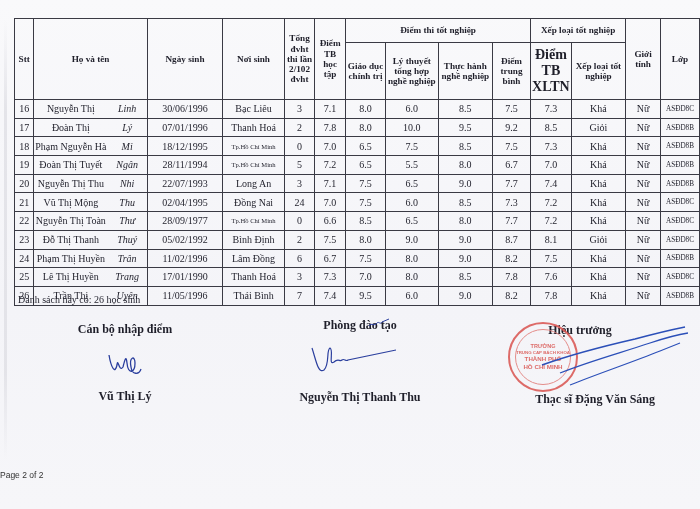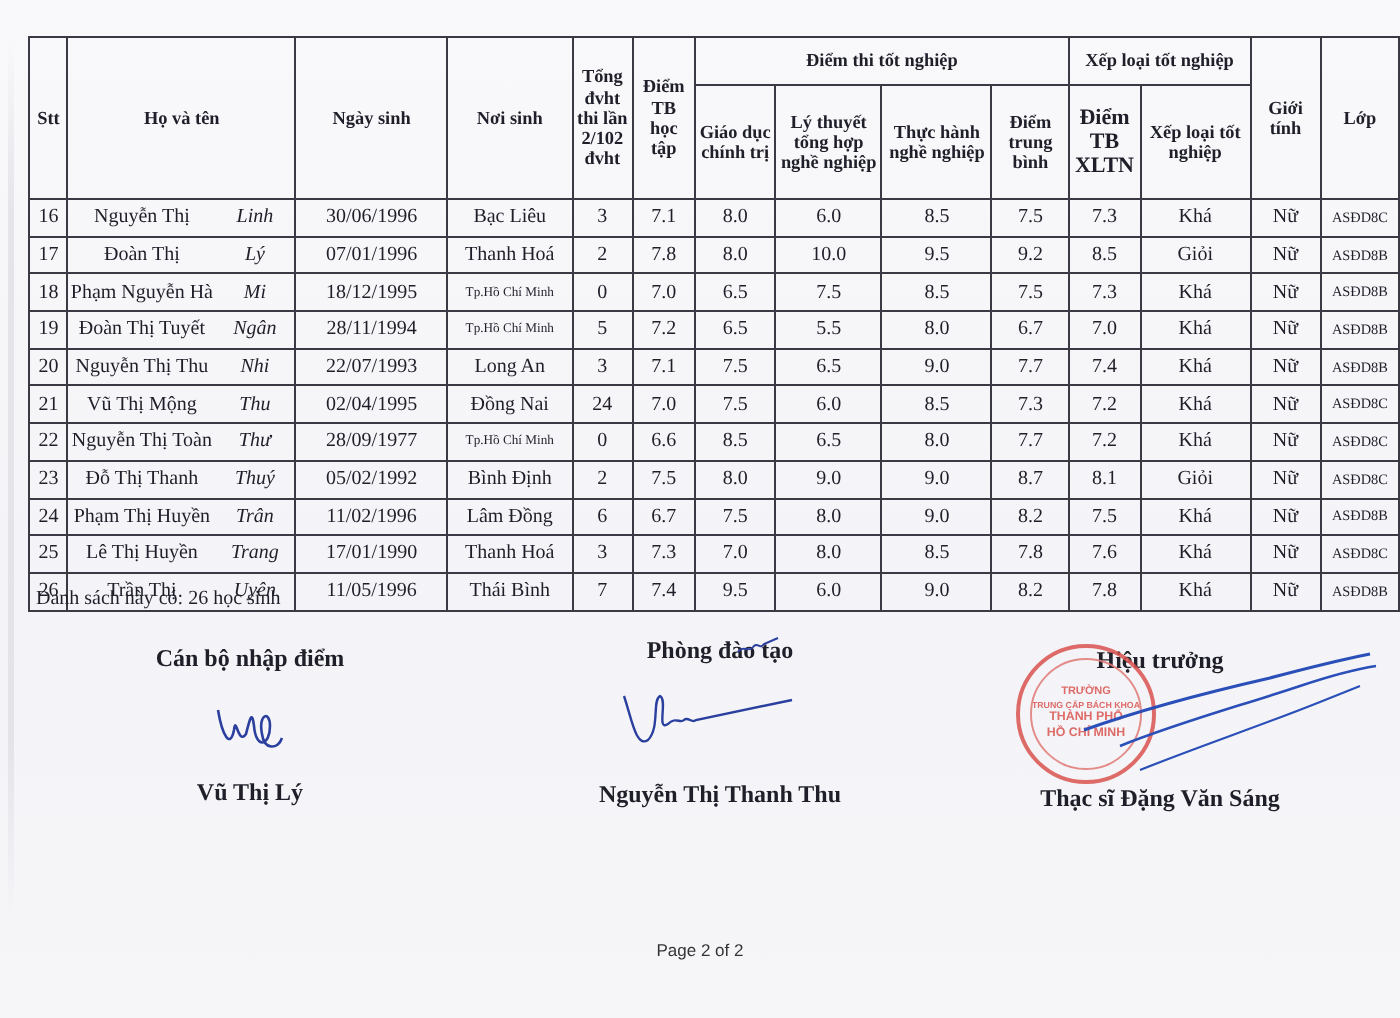--- a/index.html
+++ b/index.html
@@ -109,7 +109,7 @@
         <th>Lý thuyết tổng hợp nghề nghiệp</th>
         <th>Thực hành nghề nghiệp</th>
         <th>Điểm trung bình</th>
-        <th style="font-size:11px">Điểm TB XLTN</th>
+        <th style="font-size:14px">Điểm TB XLTN</th>
         <th>Xếp loại tốt nghiệp</th>
       </tr>
     </thead>

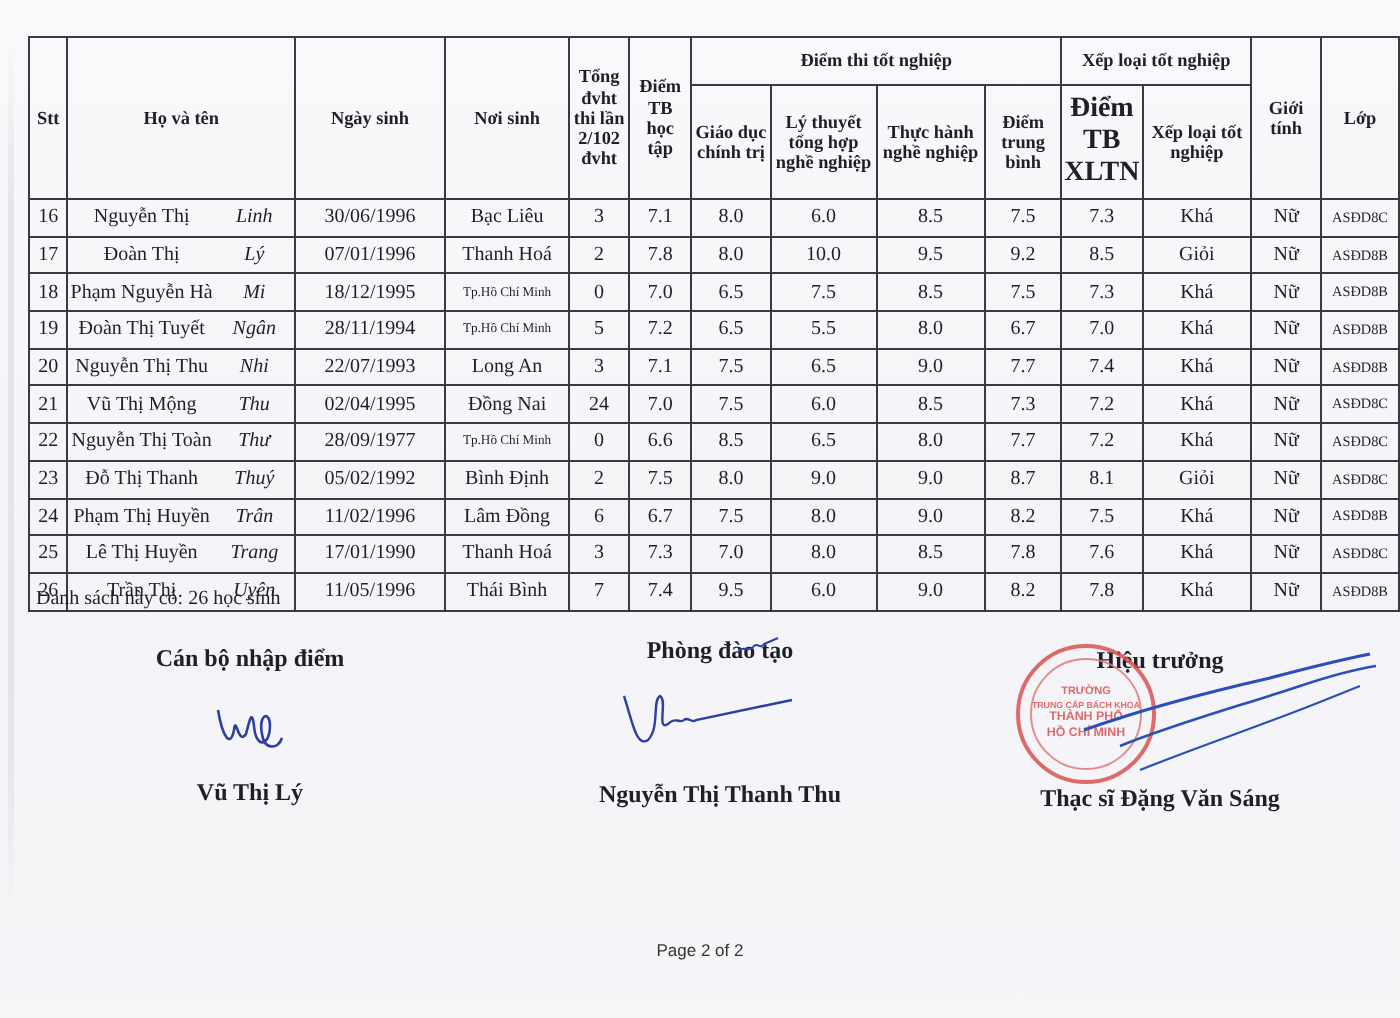--- a/index.html
+++ b/index.html
@@ -338,7 +338,7 @@
     <path d="M20 48 C50 36, 80 28, 110 18 C125 13, 135 10, 148 8" stroke="#2b4fb8" stroke-width="1.3" fill="none"></path>
     <path d="M30 60 C60 48, 90 38, 120 26 L140 18" stroke="#2b4fb8" stroke-width="1.1" fill="none"></path>
   </svg>
-  <div class="sig-block" style="left:505px; top:392px; width:150px;">Thạc sĩ Đặng Văn Sáng</div>
+  <div class="sig-block" style="left:505px; top:392px; width:150px;text-align:right;">Thạc sĩ Đặng Văn Sáng</div>
 
   <div class="footer">Page 2 of 2</div>
 </div>

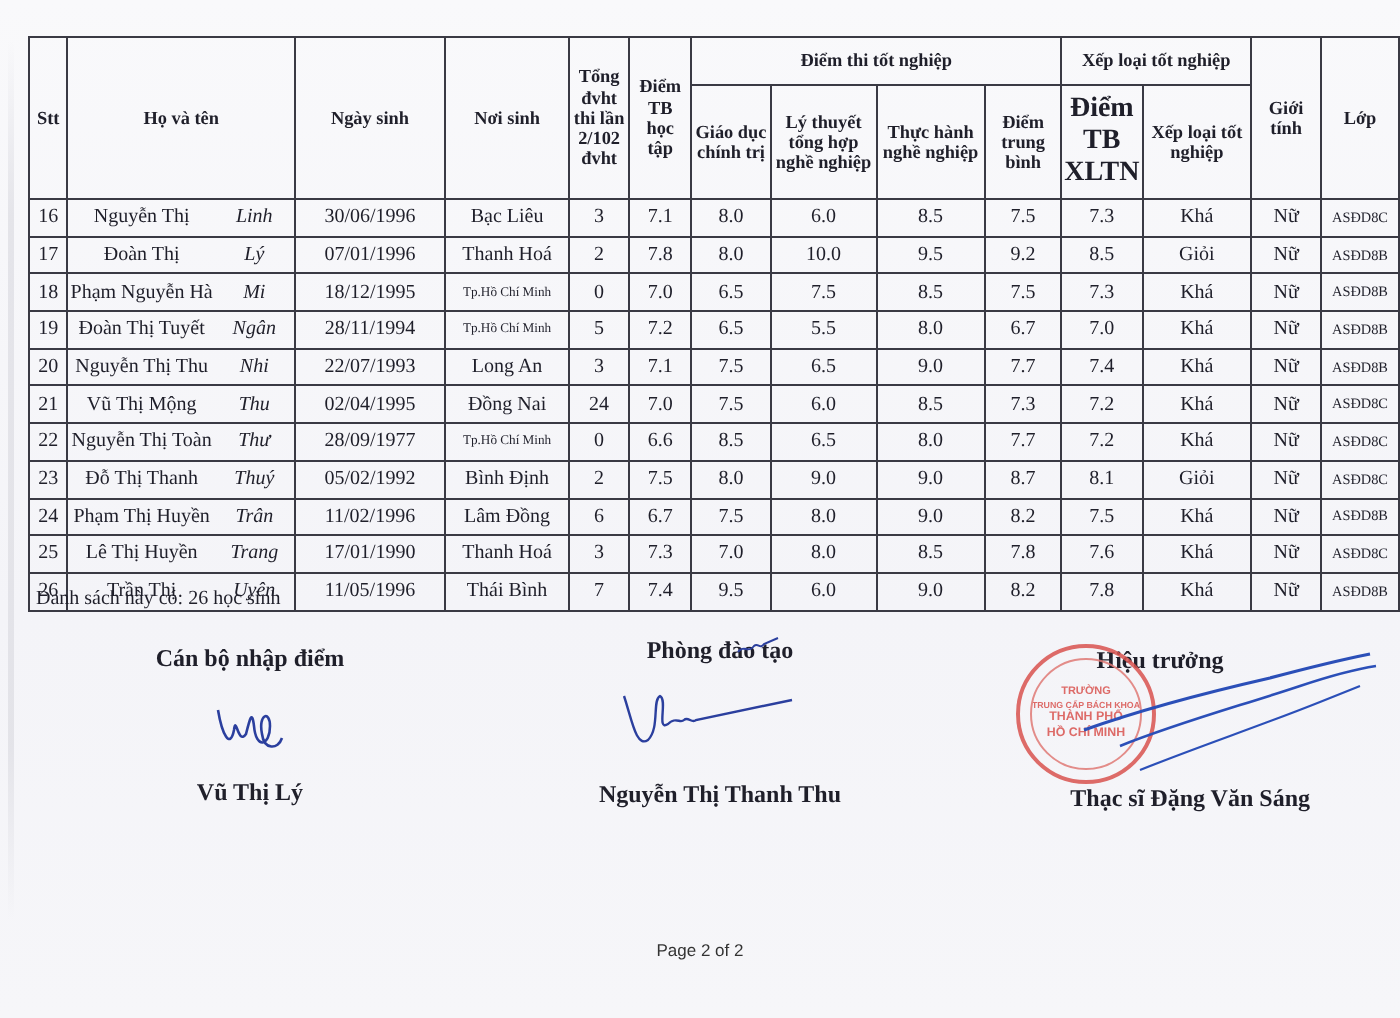--- a/index.html
+++ b/index.html
@@ -64,7 +64,7 @@
     content: ""; position: absolute; inset: 5px; border: 1px solid #e07a76; border-radius: 50%;
   }
   .stamp span { display: block; line-height: 1.25; }
-  .footer { position: absolute; left: 0; width: 700px; top: 470px; text-align: center; font-family: "Liberation Sans", sans-serif; font-size: 8.5px; color: #333; }
+  .footer { position: absolute; left: 0; width: 700px; top: 470px; font-family: "Liberation Sans", sans-serif; font-size: 8.5px; color: #333; }
   svg.sig { position: absolute; overflow: visible; }
 </style>
 </head>

